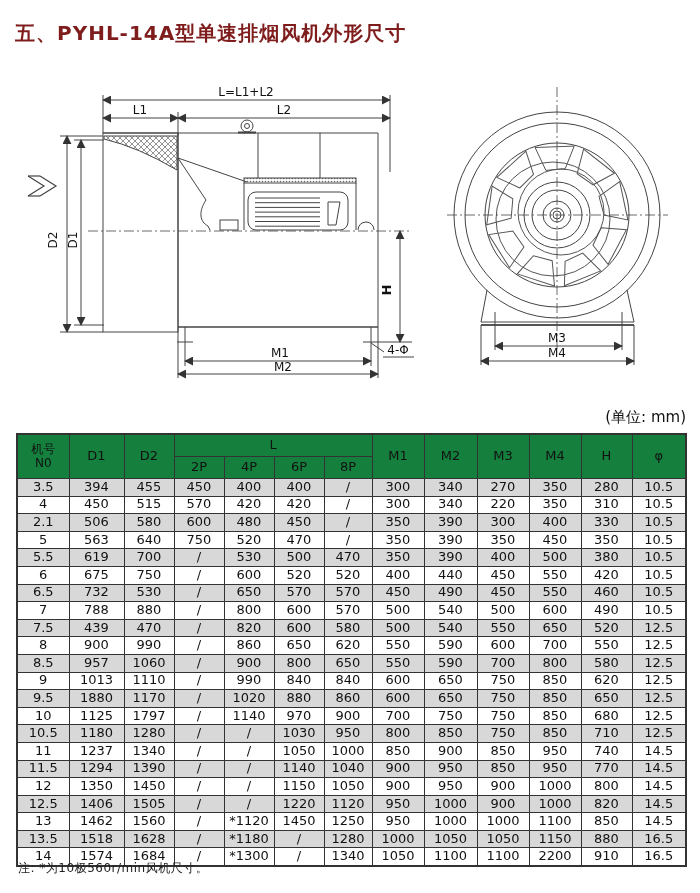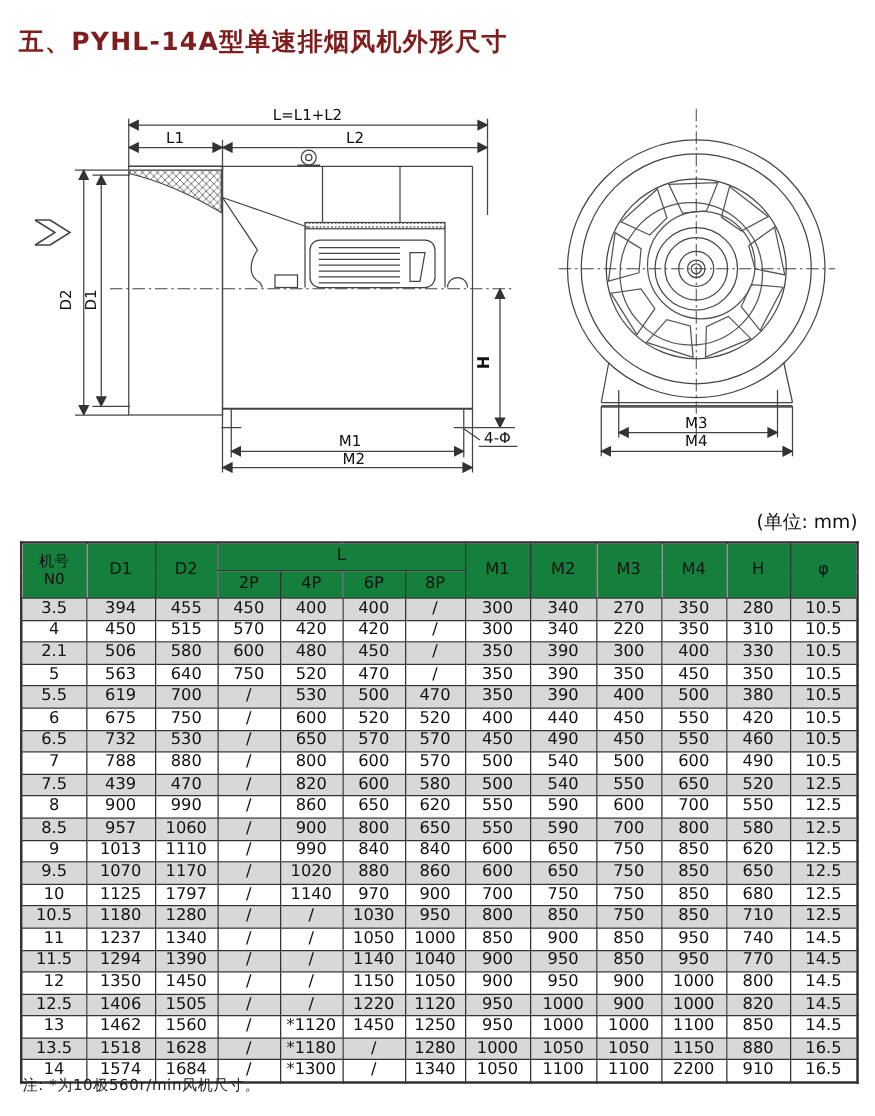--- a/index.html
+++ b/index.html
@@ -417,7 +417,7 @@
       </tr>
       <tr>
         <td>9.5</td>
-        <td>1070</td>
+        <td>1880</td>
         <td>1170</td>
         <td>/</td>
         <td>1020</td>

